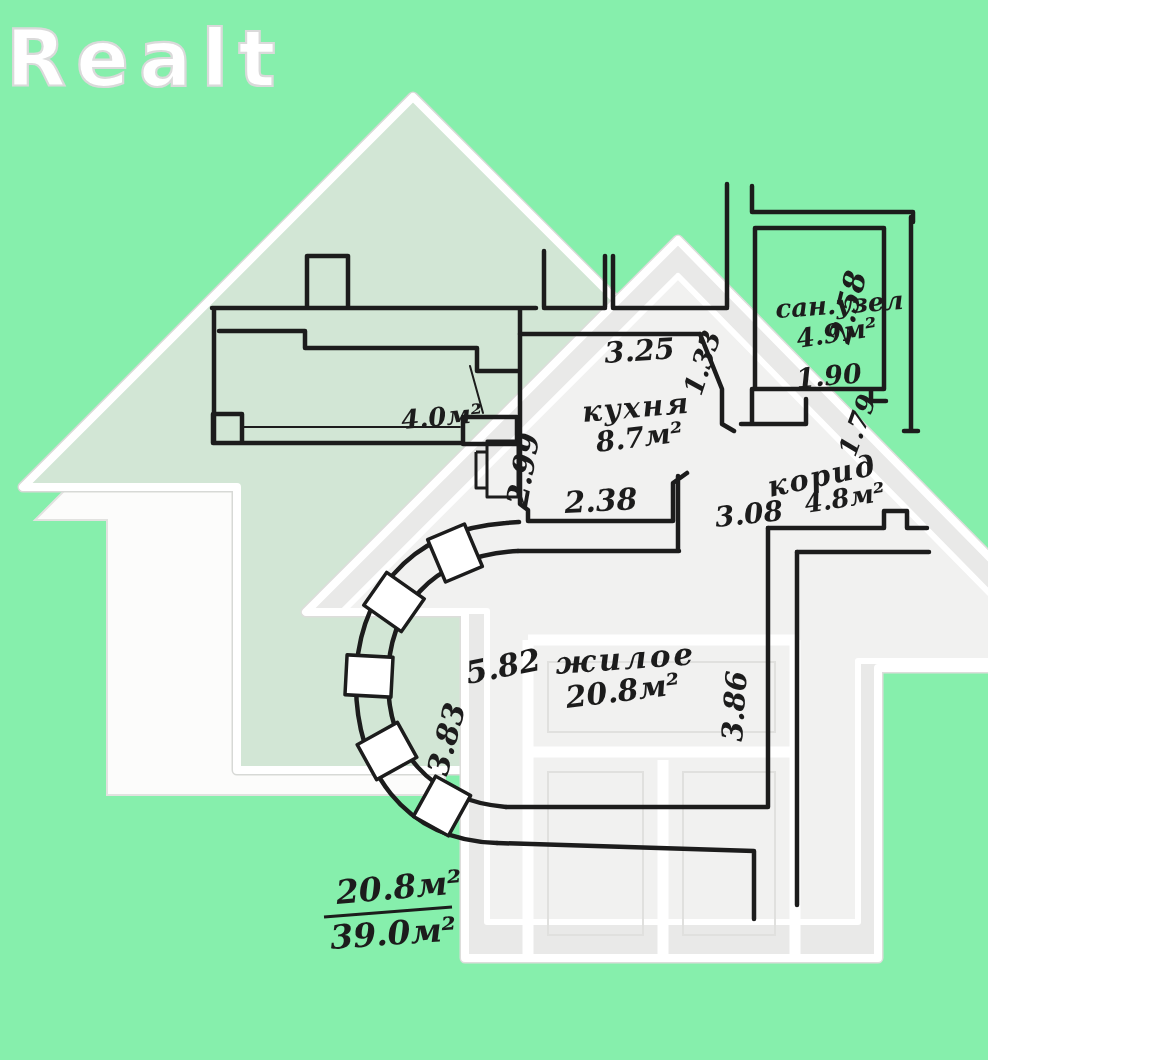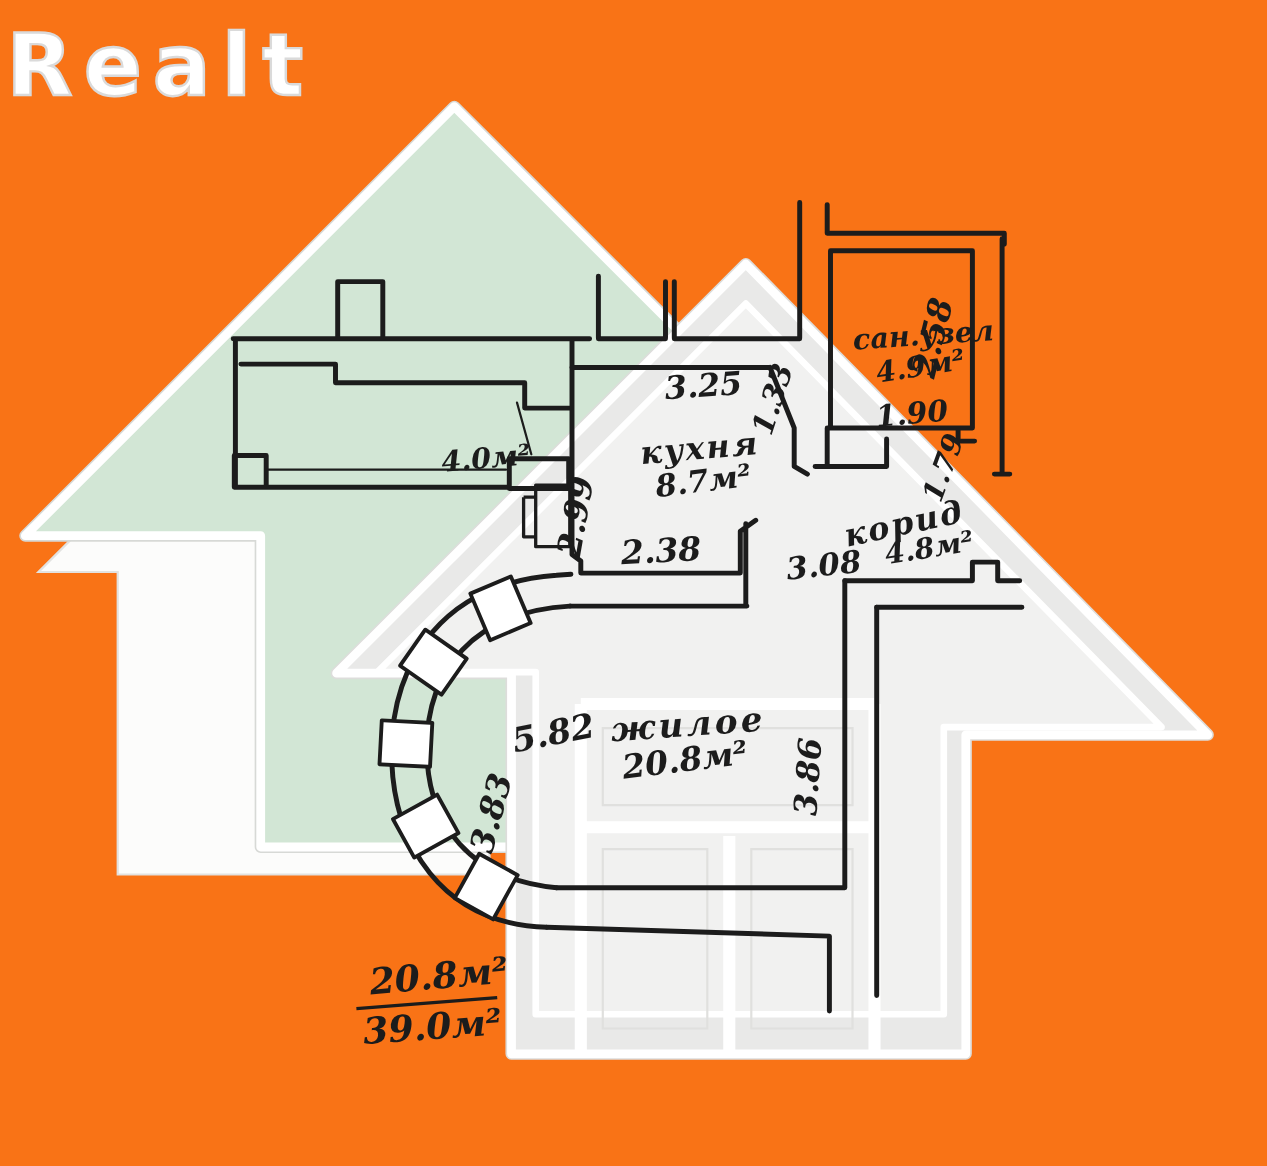--- a/index.html
+++ b/index.html
@@ -3,7 +3,7 @@
 <meta charset="utf-8">
 <style>
   html,body{margin:0;padding:0;background:#ffffff;}
-  .stage{position:relative;width:1152px;height:1060px;background:#f97316;overflow:hidden;}
+  .stage{position:relative;width:988px;height:1060px;background:#86efac;overflow:hidden;}
   svg{display:block;}
   text{font-family:"DejaVu Serif","Liberation Serif",serif;font-style:italic;font-weight:600;fill:#1c1c1c;}
   .logo{font-family:"DejaVu Sans","Liberation Sans",sans-serif;font-style:normal;font-weight:bold;

